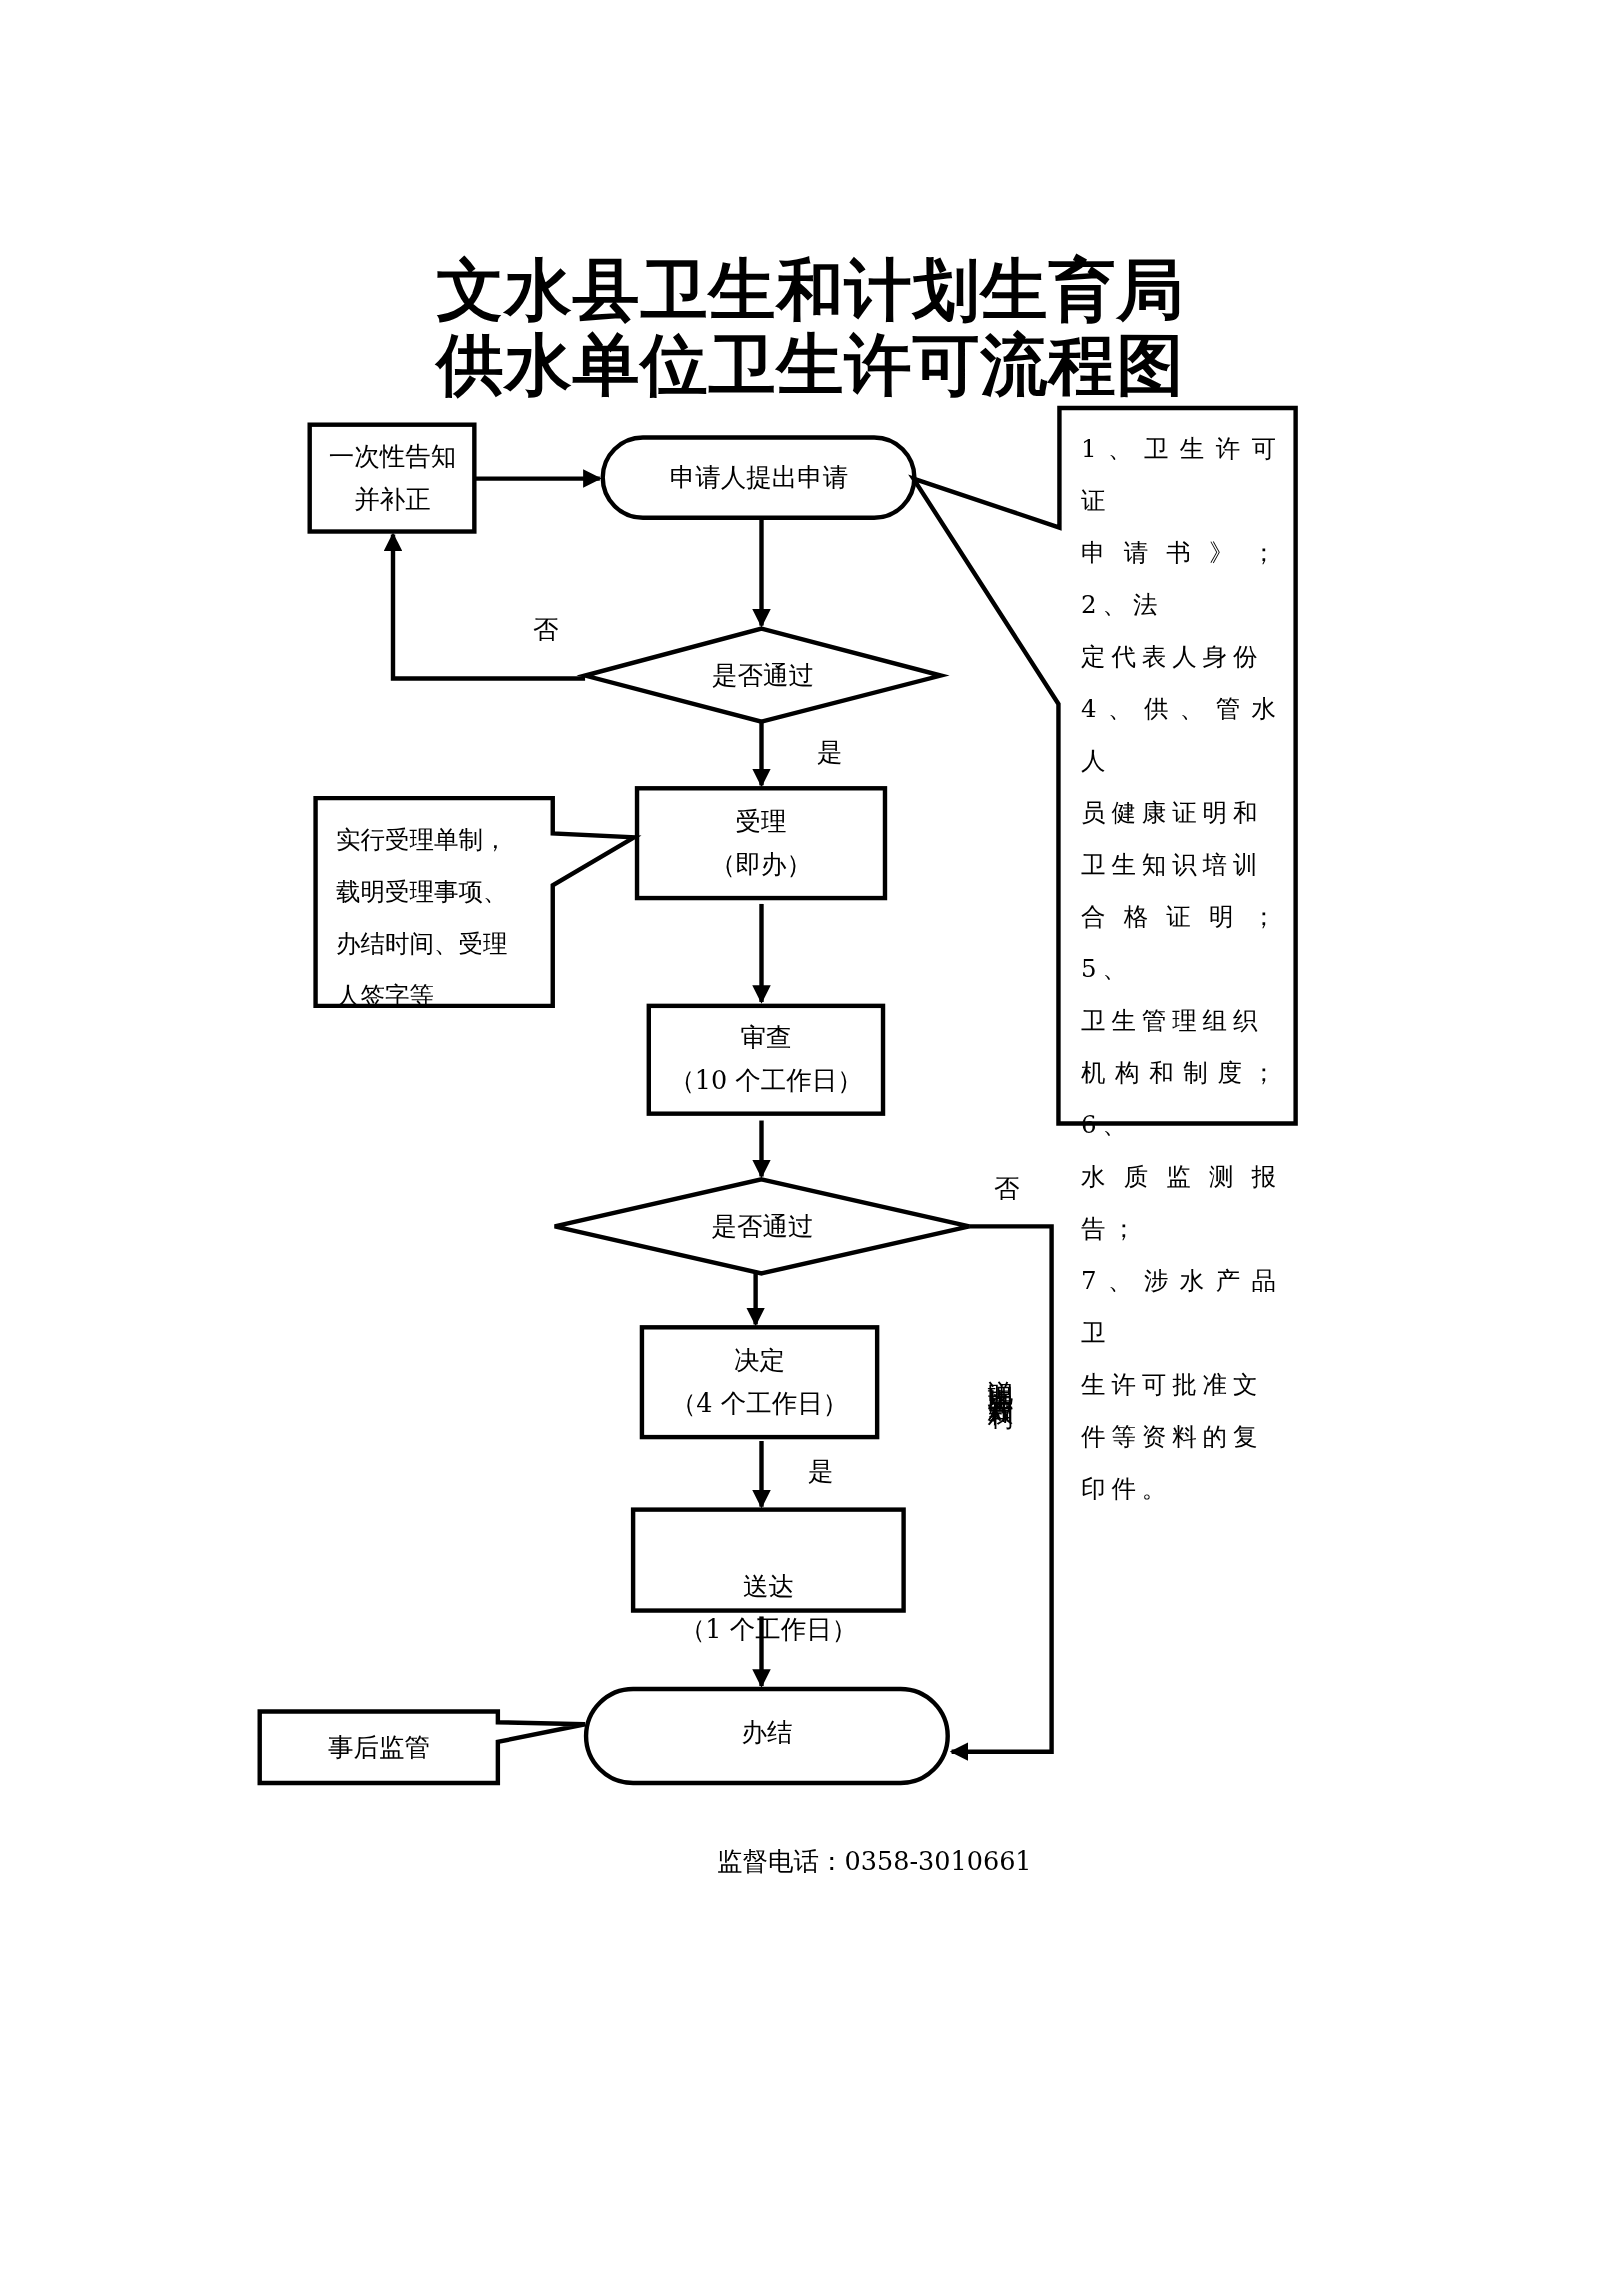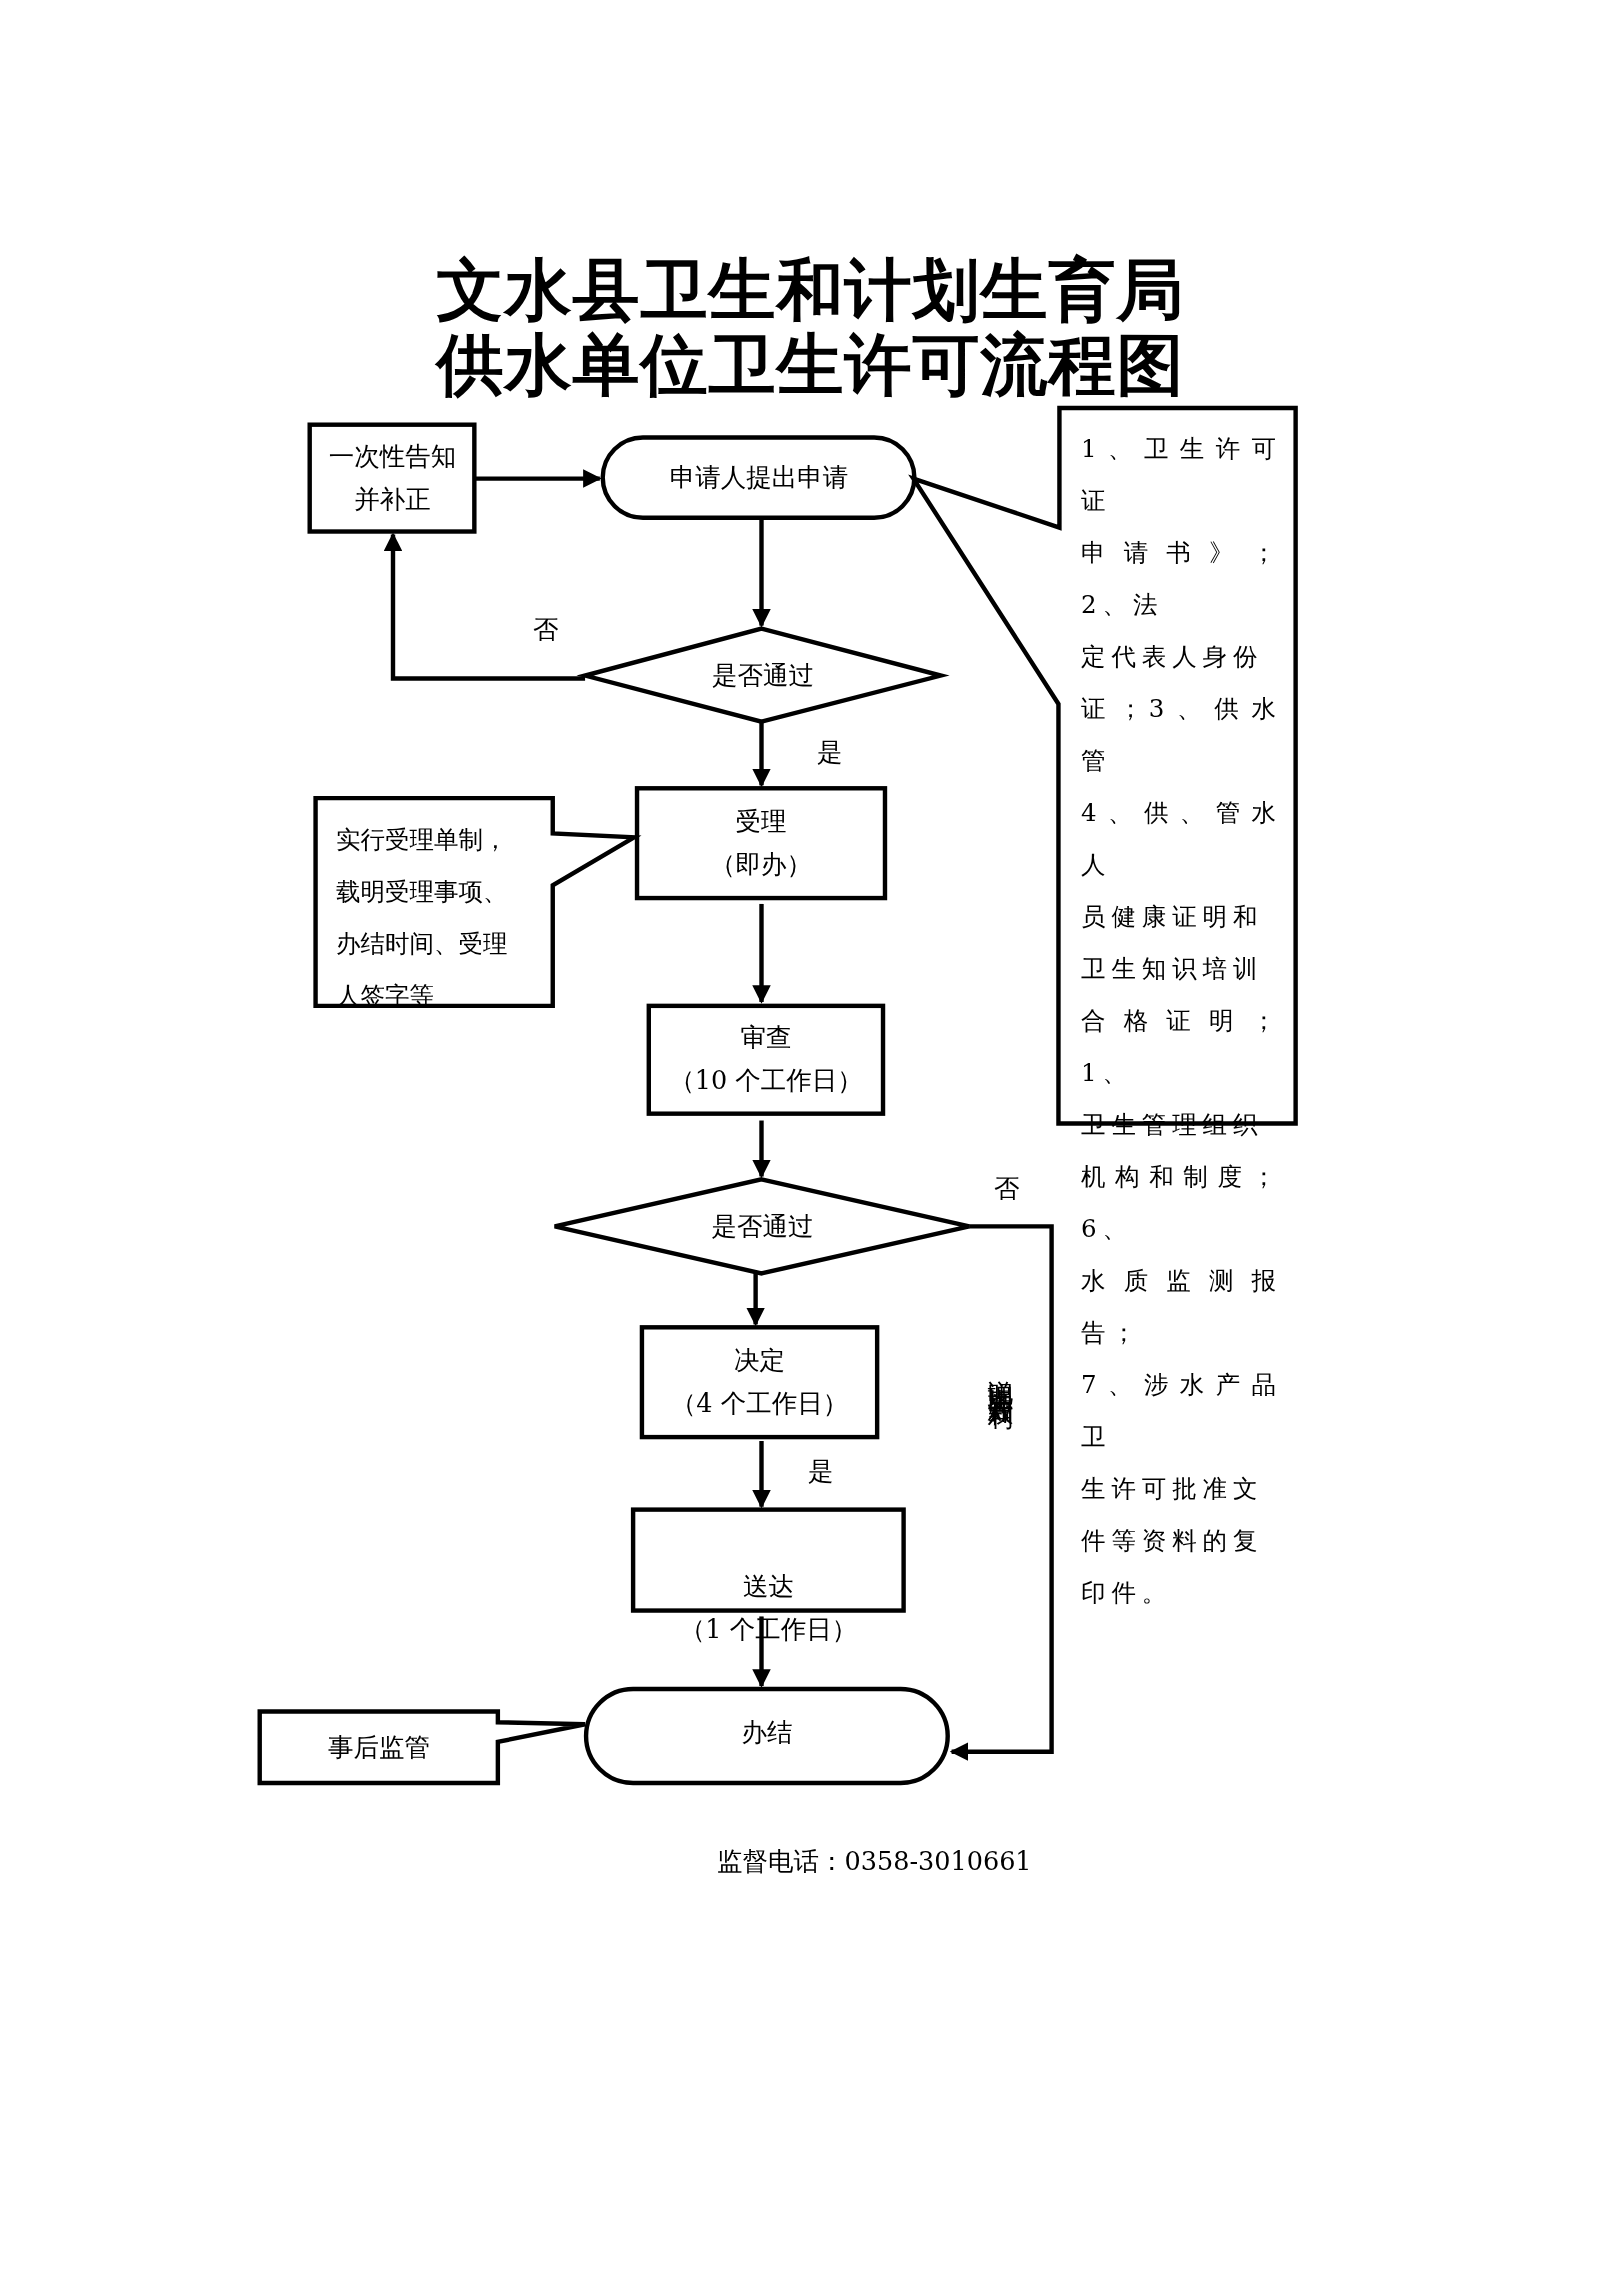--- a/index.html
+++ b/index.html
@@ -129,7 +129,6 @@
   <div>1、卫生许可证</div>
   <div>申请书》；2、法</div>
   <div>定代表人身份</div>
-  <div>证；3、供水管</div>
   <div>4、供、管水人</div>
   <div>员健康证明和</div>
   <div>卫生知识培训</div>

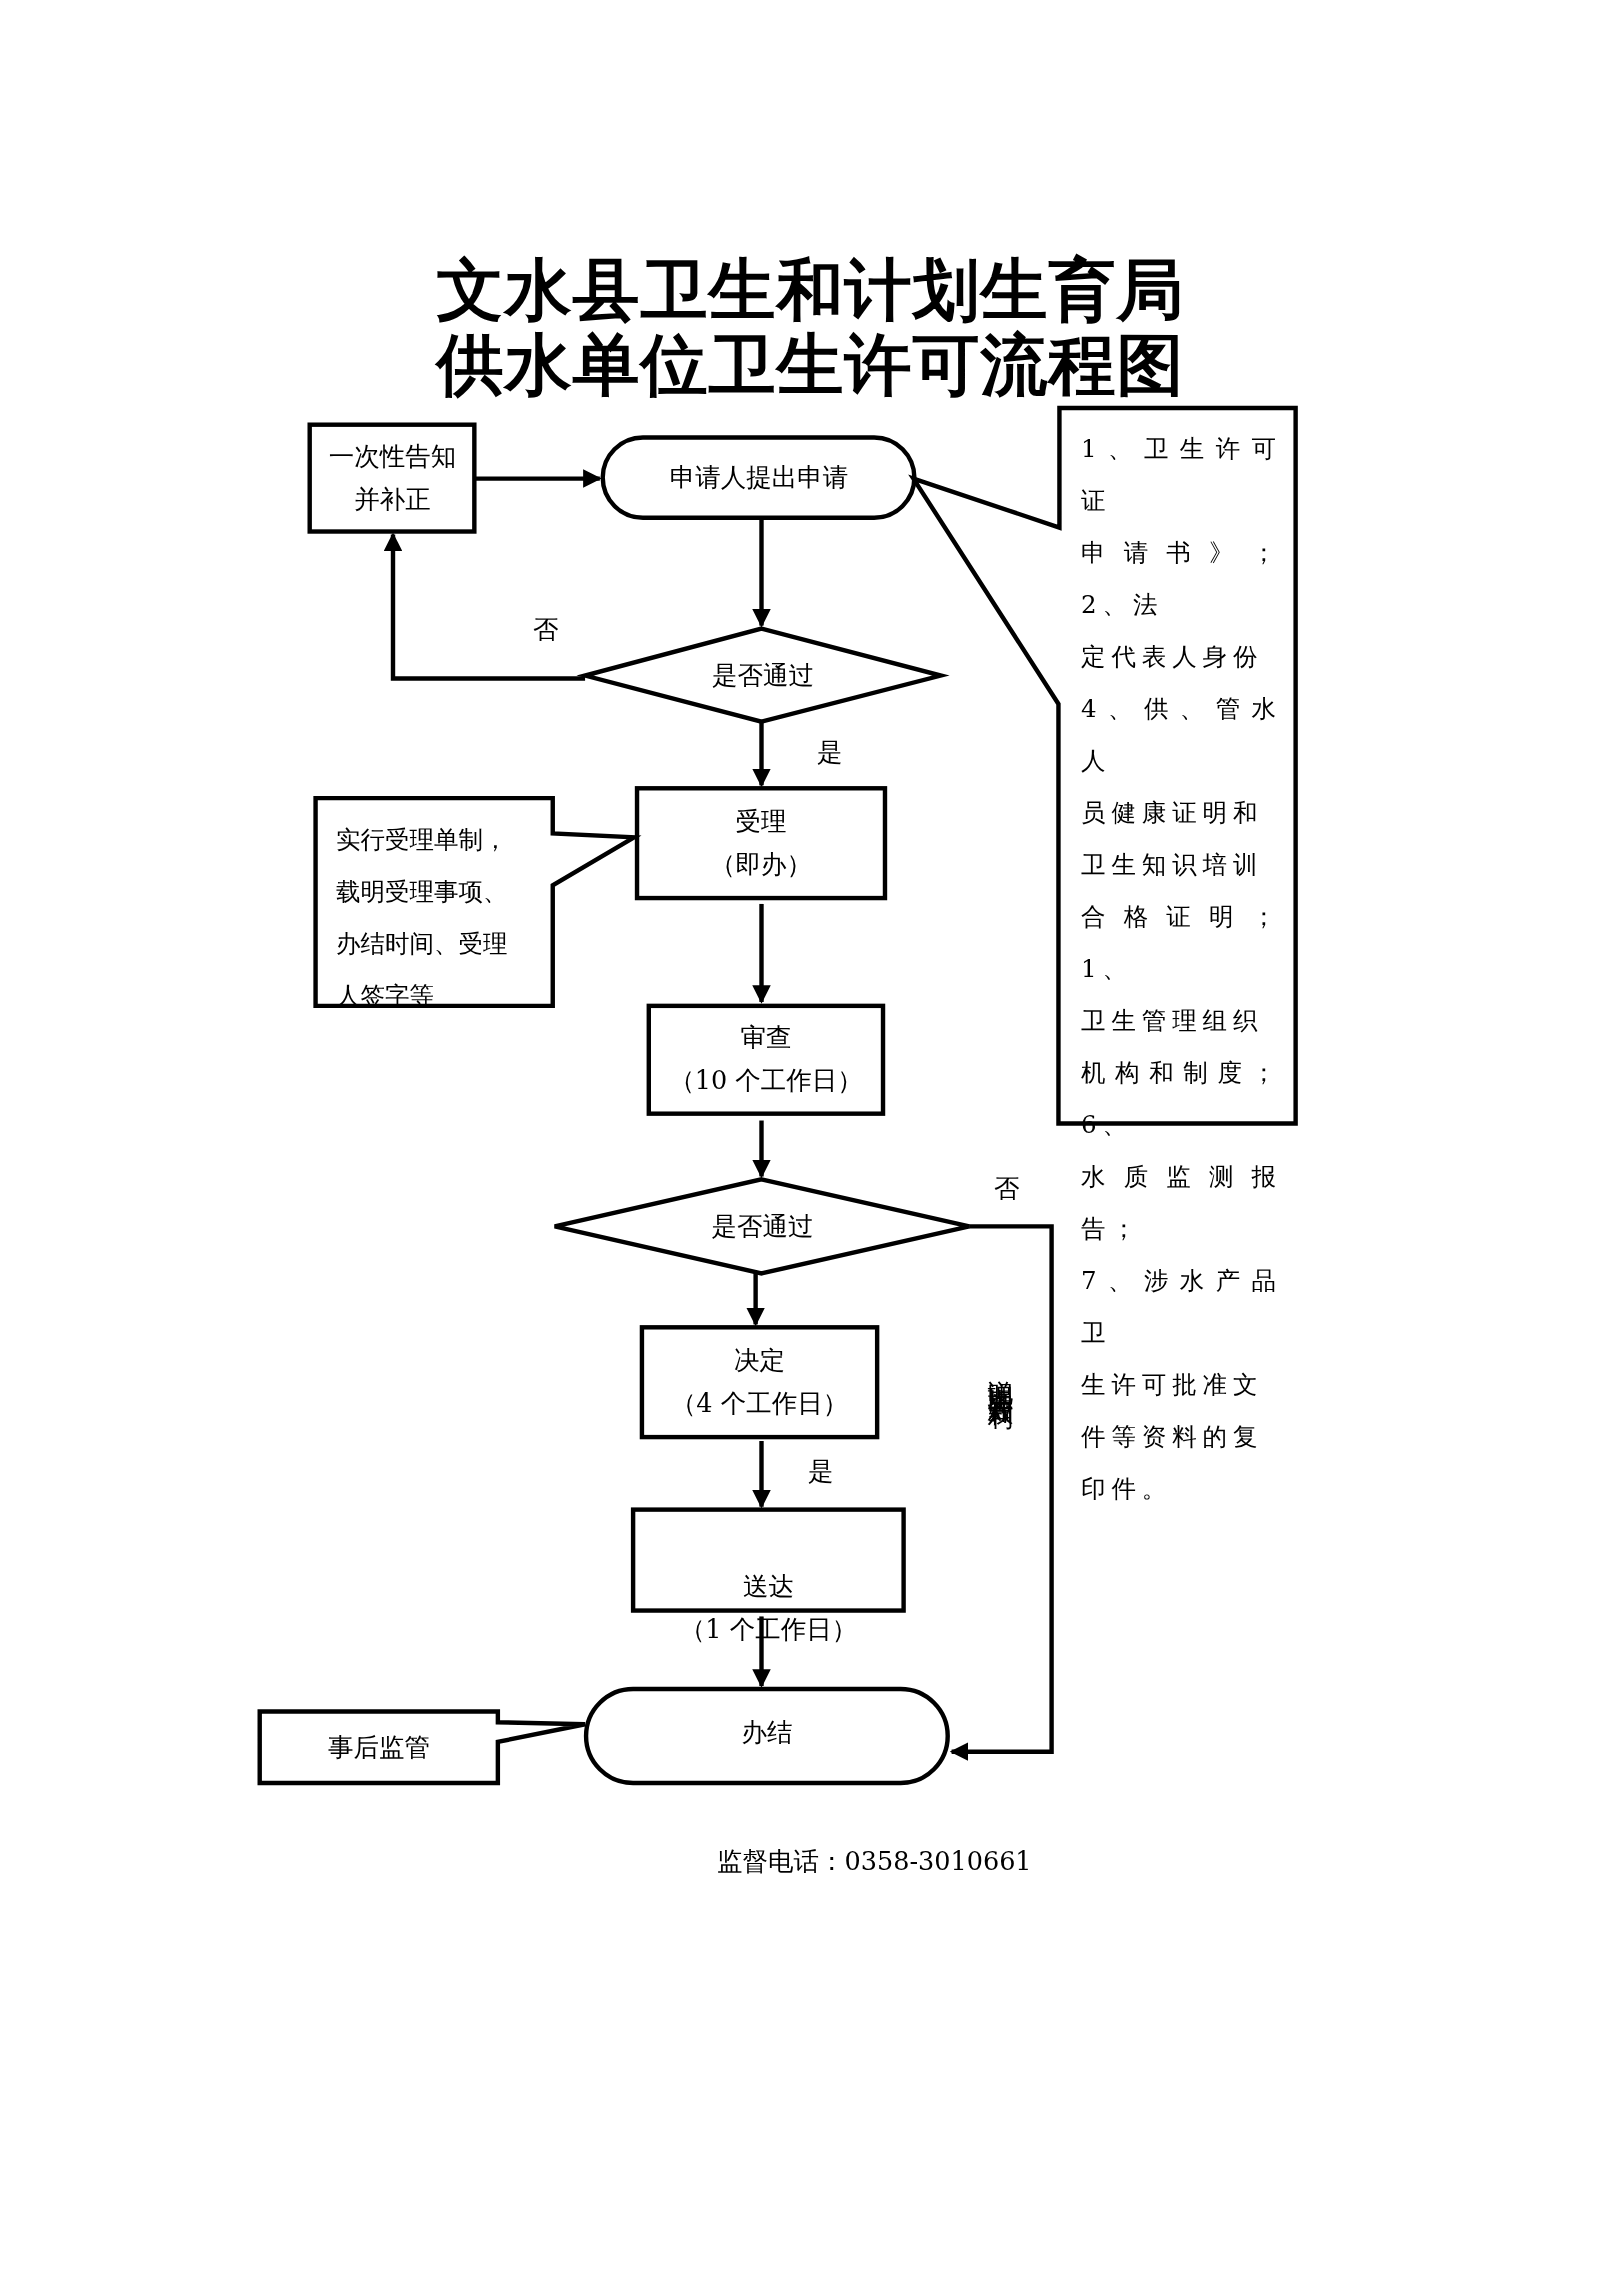--- a/index.html
+++ b/index.html
@@ -132,7 +132,7 @@
   <div>4、供、管水人</div>
   <div>员健康证明和</div>
   <div>卫生知识培训</div>
-  <div>合格证明；1、</div>
+  <div>合格证明；5、</div>
   <div>卫生管理组织</div>
   <div>机构和制度；6、</div>
   <div>水质监测报告；</div>

